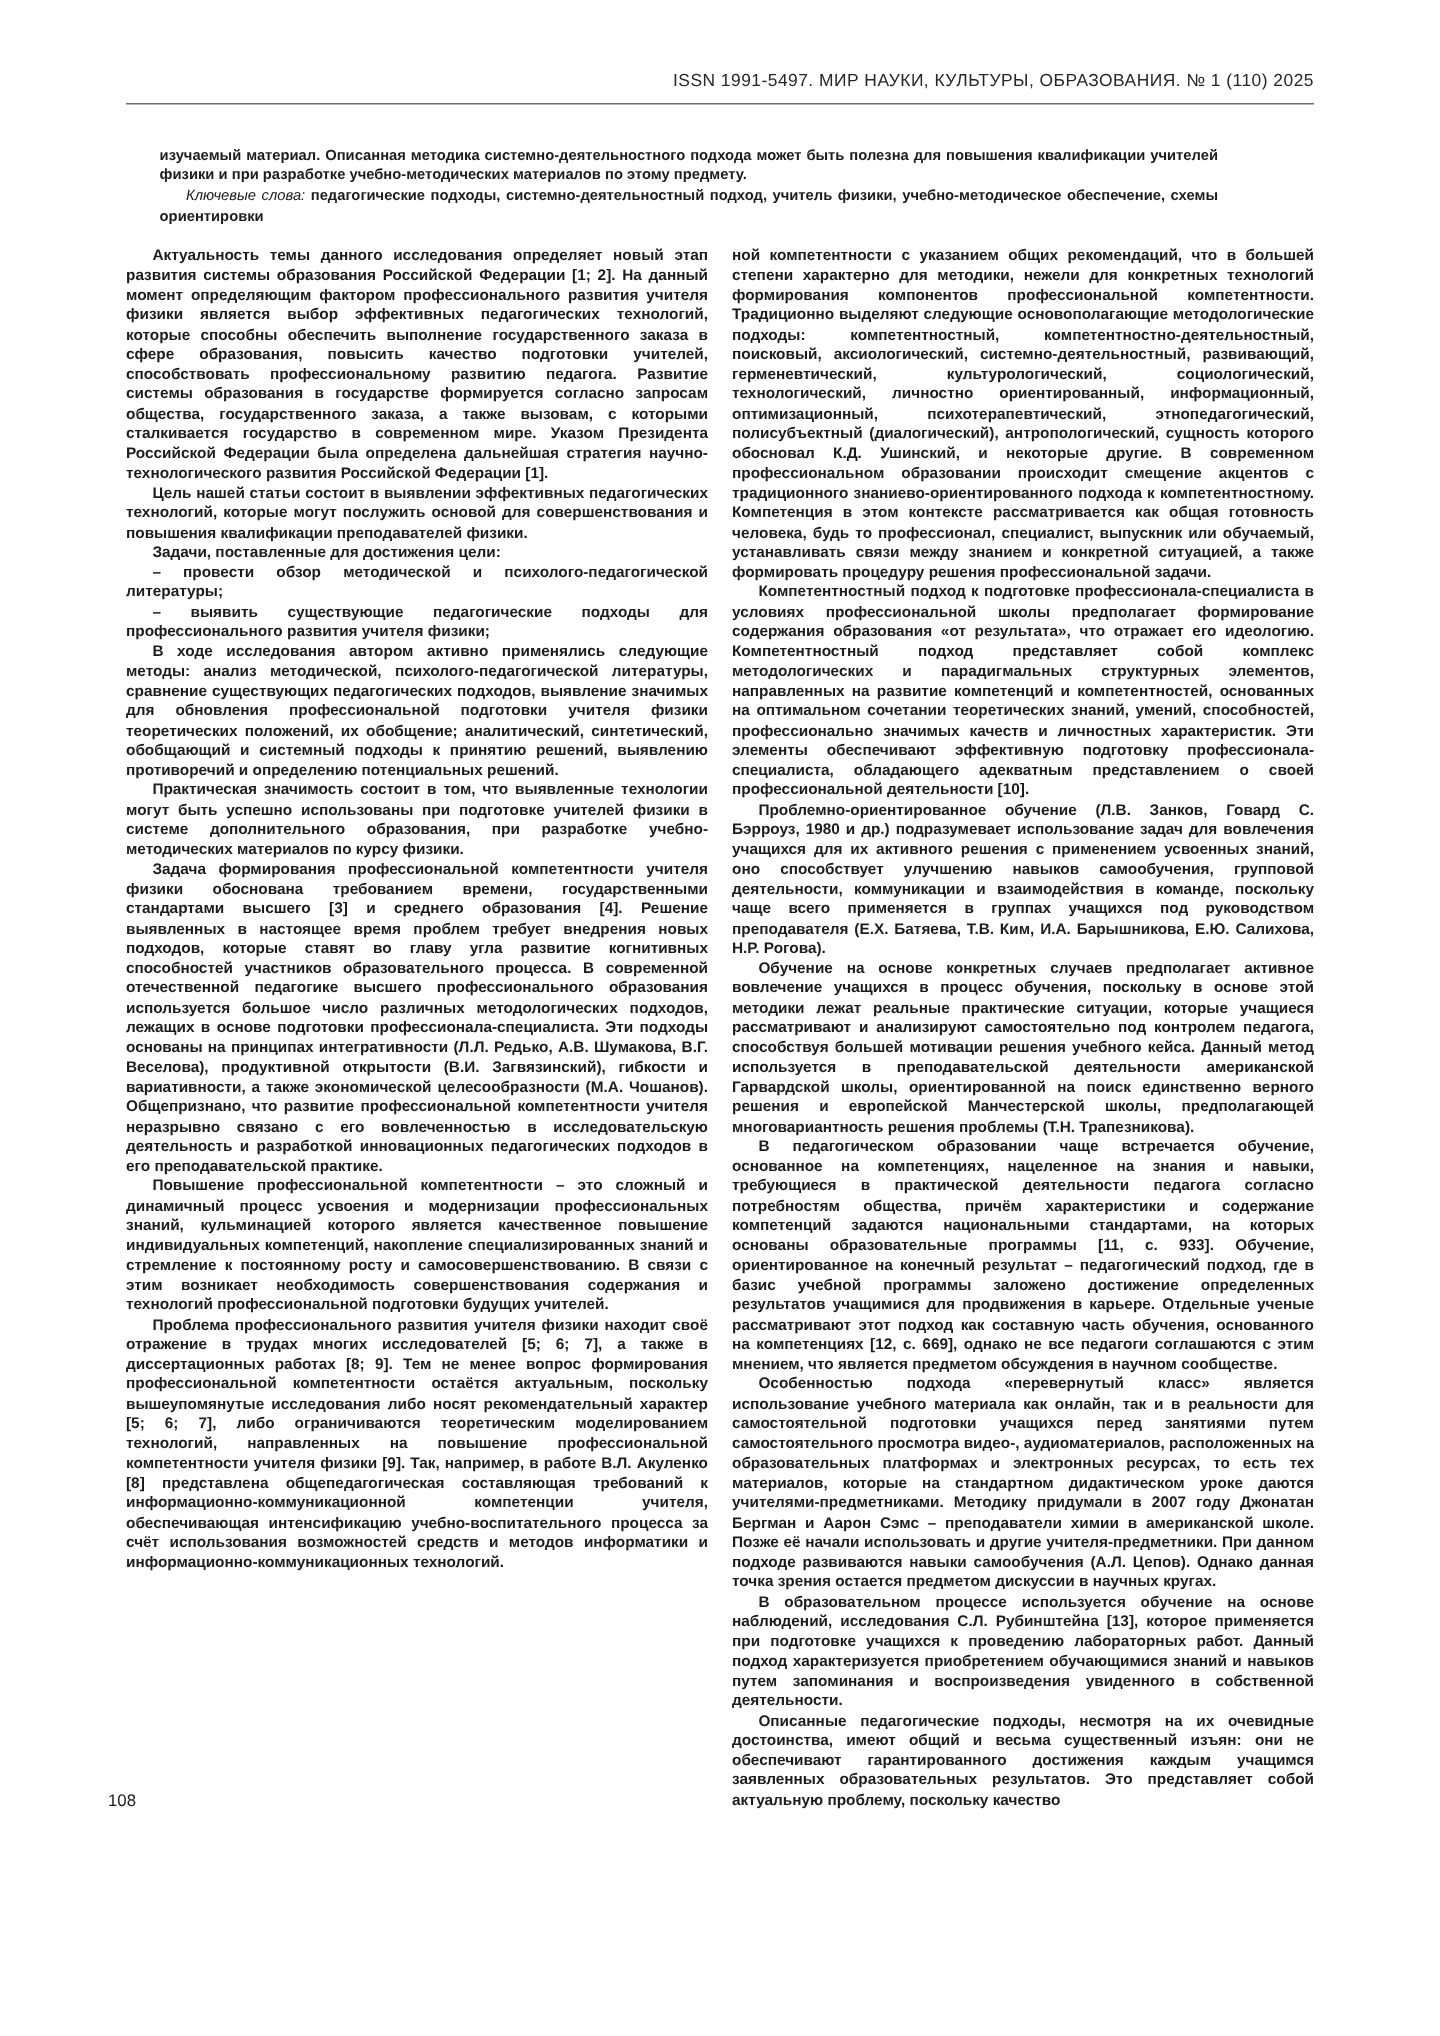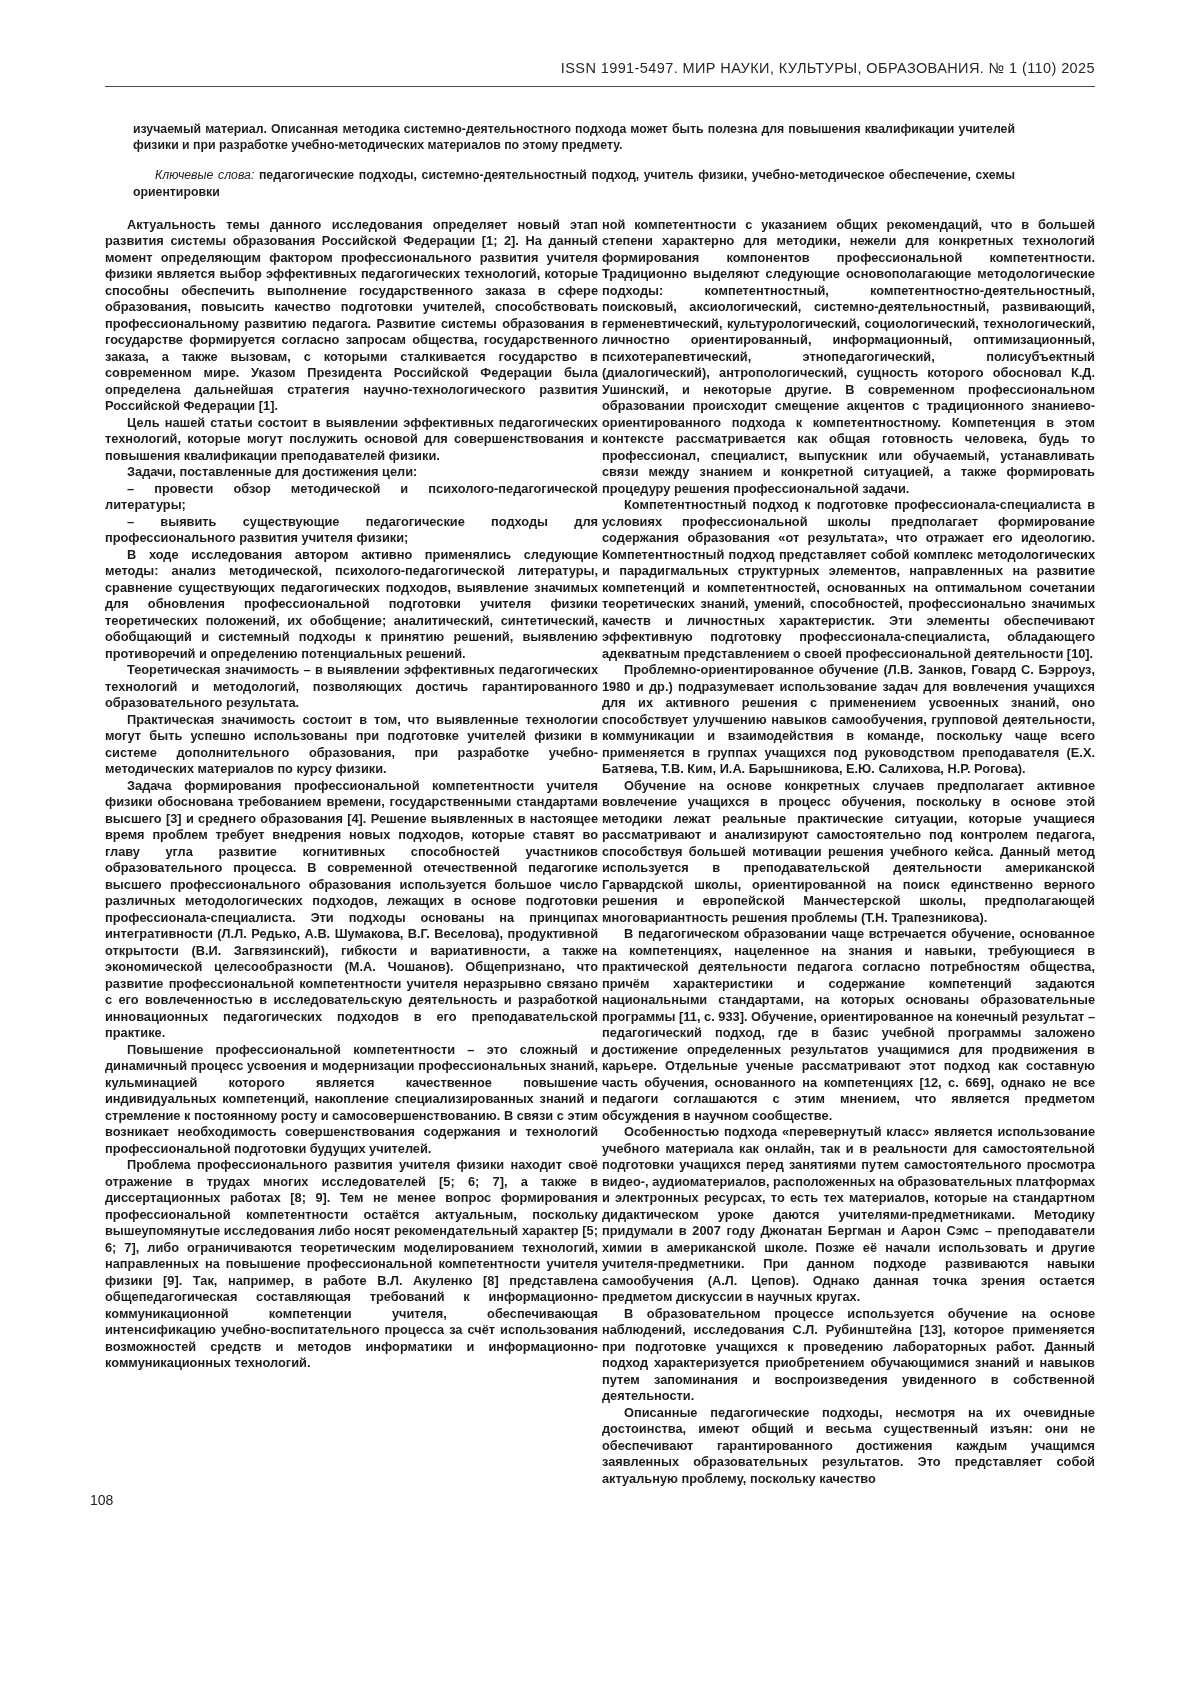--- a/index.html
+++ b/index.html
@@ -36,7 +36,7 @@
   }
   .abstract .keywords-line {
     text-indent: 22px;
-    margin-top: 14px;
+    margin-top: 2px;
   }
   .keywords-label { font-style: italic; font-weight: normal; }
   .keywords-text { font-weight: bold; }

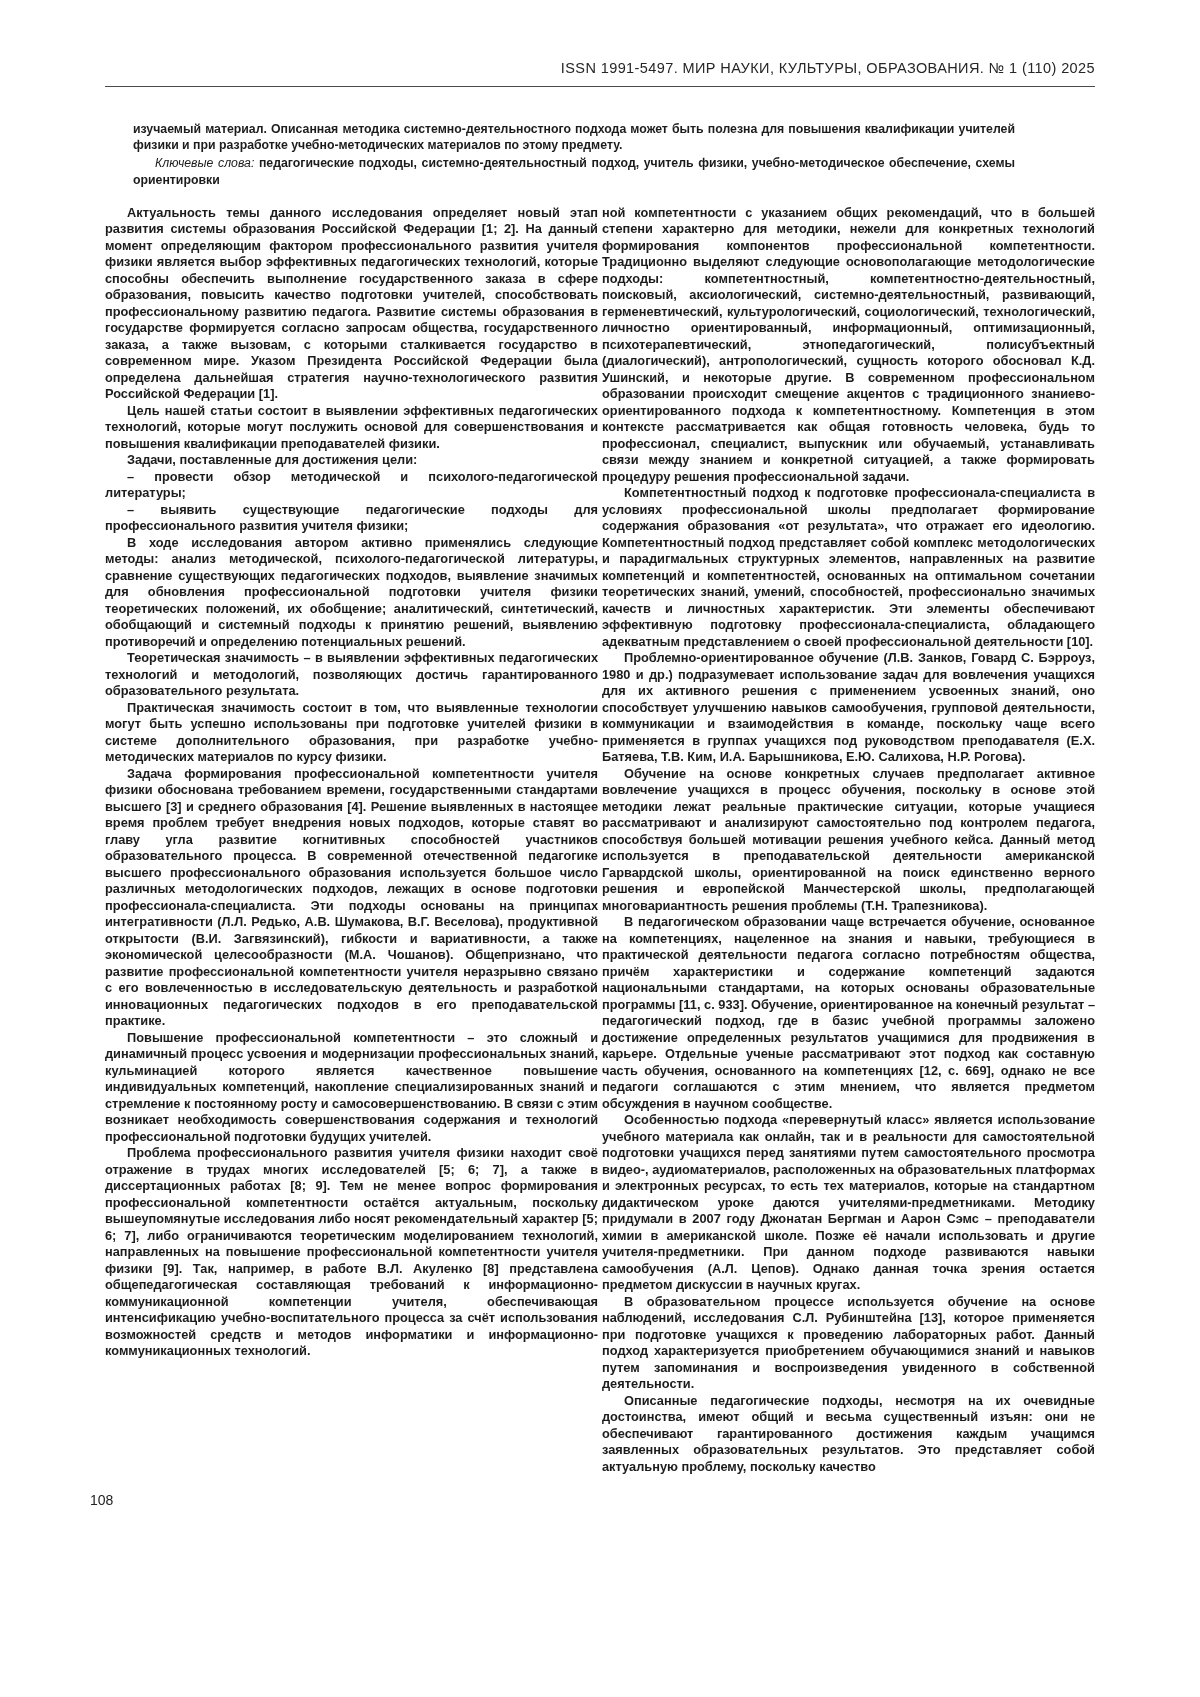--- a/index.html
+++ b/index.html
@@ -42,7 +42,7 @@
   .keywords-text { font-weight: bold; }
   .columns {
     display: flex;
-    gap: 4px;
+    gap: 20px;
     margin-top: 17px;
     font-size: 12.8px;
     line-height: 1.29;

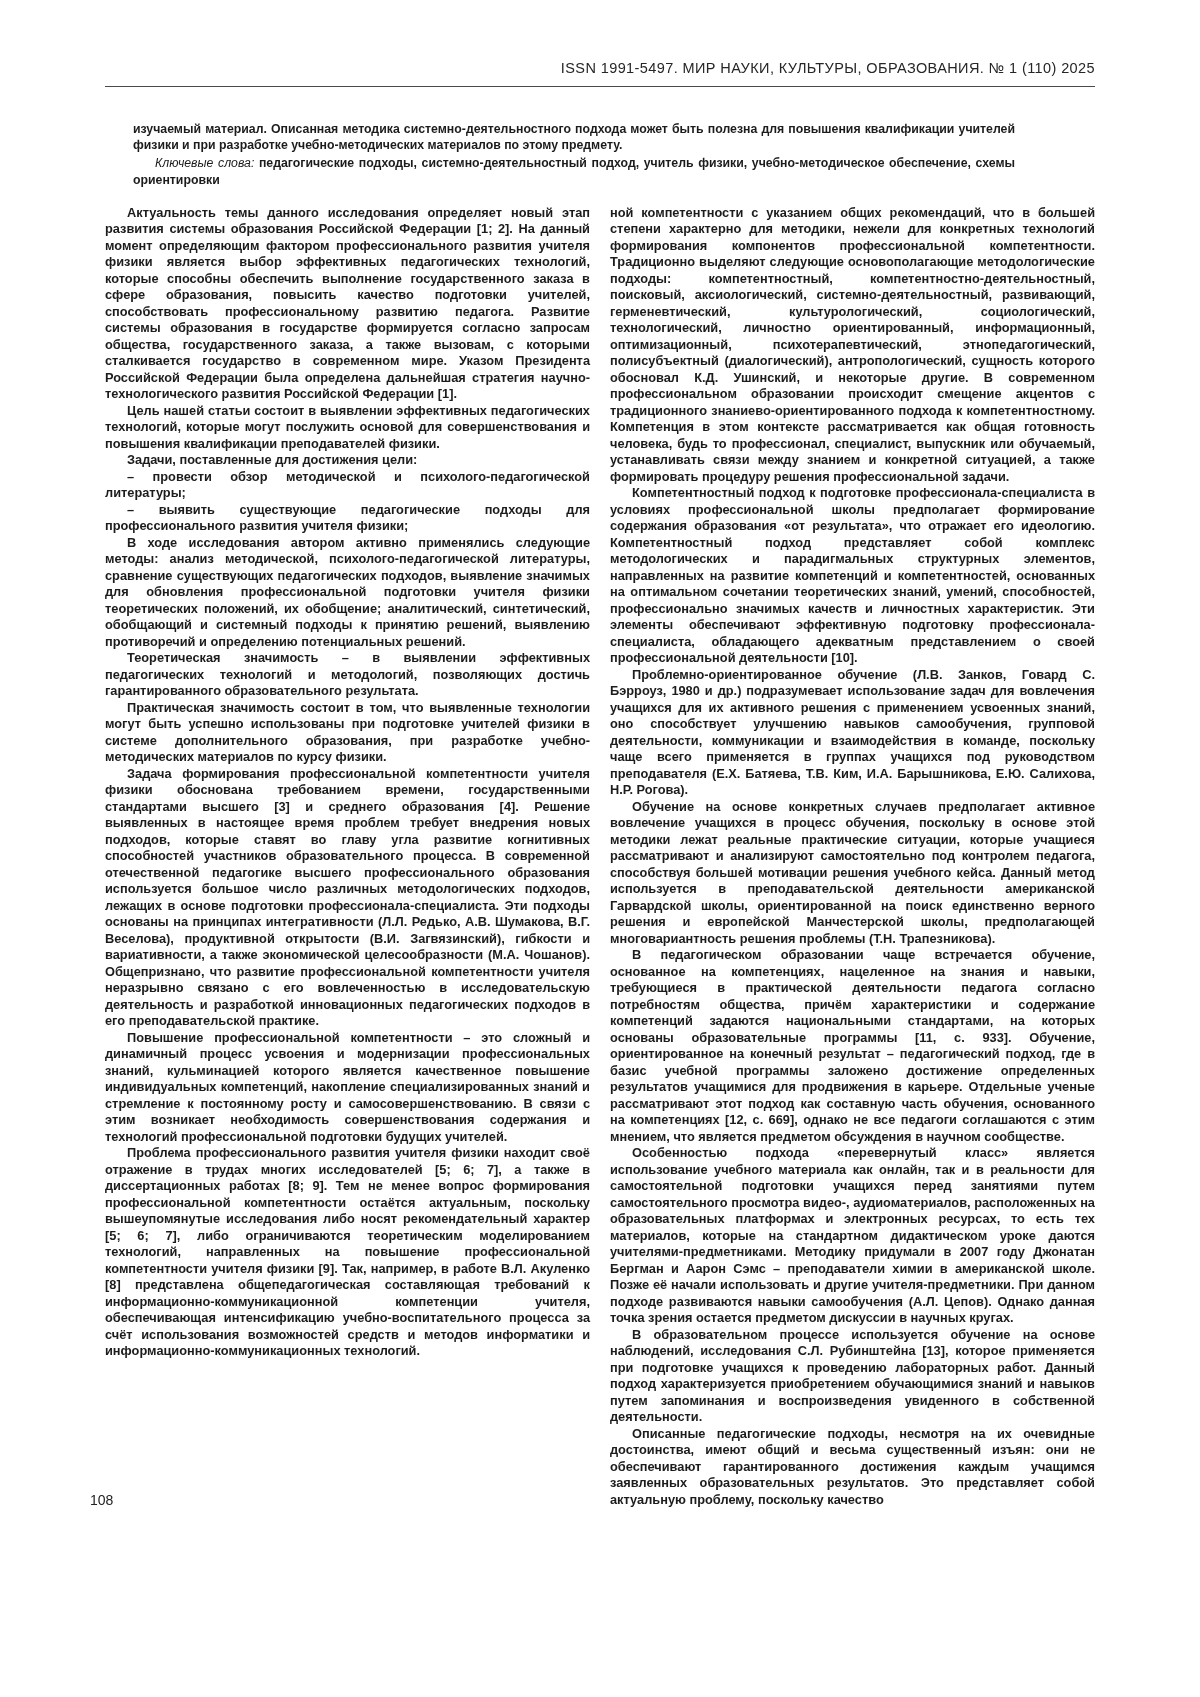--- a/index.html
+++ b/index.html
@@ -85,7 +85,6 @@
       <p class="para">–  провести обзор методической и психолого-педагогической литературы;</p>
       <p class="para">–  выявить существующие педагогические подходы для профессионального развития учителя физики;</p>
       <p class="para">В ходе исследования автором активно применялись следующие методы: анализ методической, психолого-педагогической литературы, сравнение существующих педагогических подходов, выявление значимых для обновления профессиональной подготовки учителя физики теоретических положений, их обобщение; аналитический, синтетический, обобщающий и системный подходы к принятию решений, выявлению противоречий и определению потенциальных решений.</p>
-      <p class="para">Теоретическая значимость – в выявлении эффективных педагогических технологий и методологий, позволяющих достичь гарантированного образовательного результата.</p>
       <p class="para">Практическая значимость состоит в том, что выявленные технологии могут быть успешно использованы при подготовке учителей физики в системе дополнительного образования, при разработке учебно-методических материалов по курсу физики.</p>
       <p class="para">Задача формирования профессиональной компетентности учителя физики обоснована требованием времени, государственными стандартами высшего [3] и среднего образования [4]. Решение выявленных в настоящее время проблем требует внедрения новых подходов, которые ставят во главу угла развитие когнитивных способностей участников образовательного процесса. В современной отечественной педагогике высшего профессионального образования используется большое число различных методологических подходов, лежащих в основе подготовки профессионала-специалиста. Эти подходы основаны на принципах интегративности (Л.Л. Редько, А.В. Шумакова, В.Г. Веселова), продуктивной открытости (В.И. Загвязинский), гибкости и вариативности, а также экономической целесообразности (М.А. Чошанов). Общепризнано, что развитие профессиональной компетентности учителя неразрывно связано с его вовлеченностью в исследовательскую деятельность и разработкой инновационных педагогических подходов в его преподавательской практике.</p>
       <p class="para">Повышение профессиональной компетентности – это сложный и динамичный процесс усвоения и модернизации профессиональных знаний, кульминацией которого является качественное повышение индивидуальных компетенций, накопление специализированных знаний и стремление к постоянному росту и самосовершенствованию. В связи с этим возникает необходимость совершенствования содержания и технологий профессиональной подготовки будущих учителей.</p>

